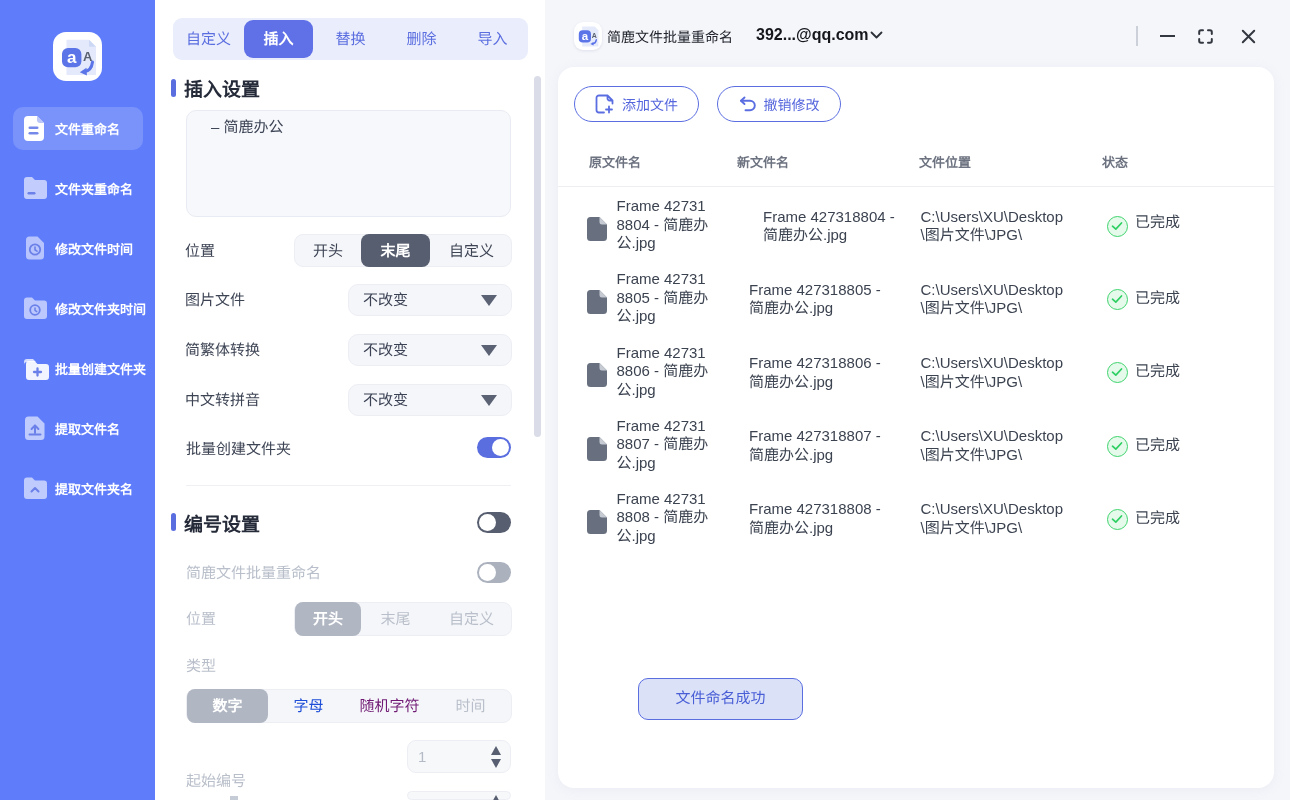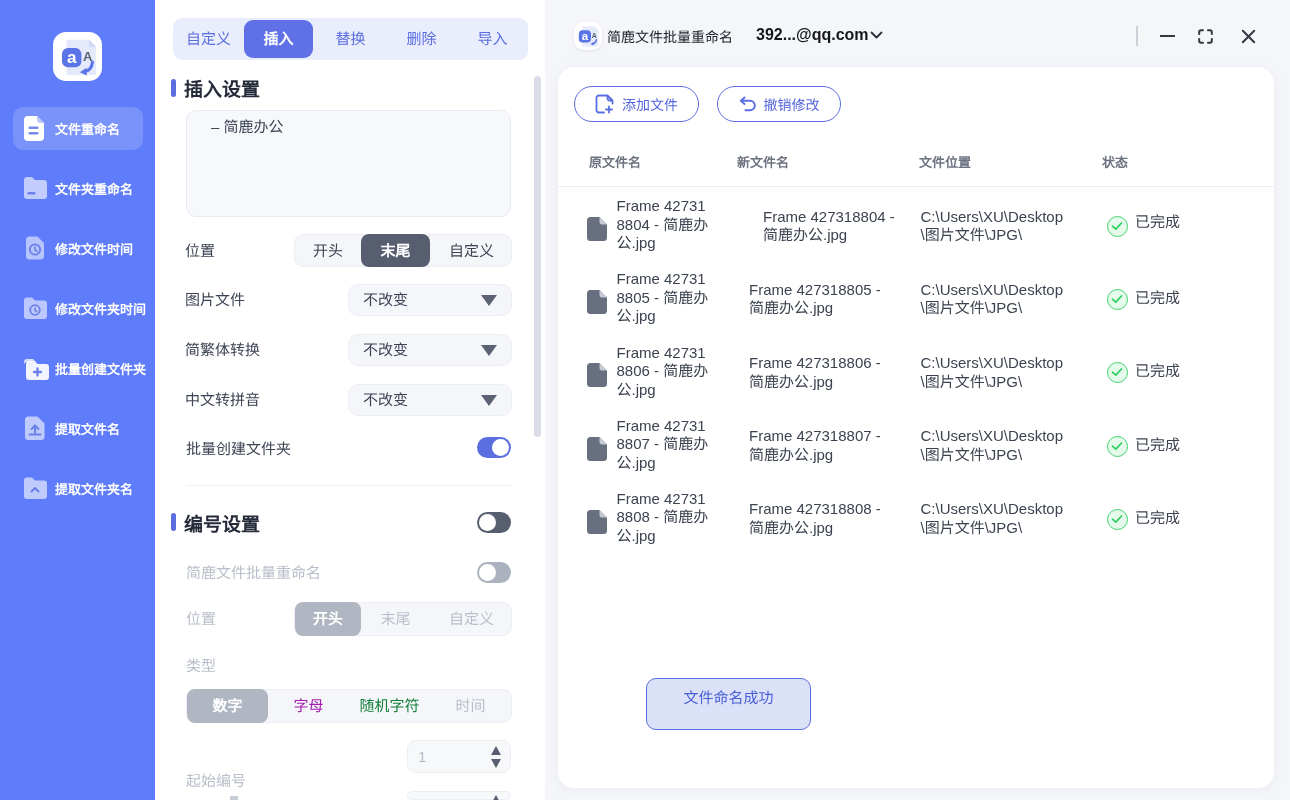--- a/index.html
+++ b/index.html
@@ -170,7 +170,7 @@
   <div class="dlbl abs" style="top:653.5px">类型</div>
   <div class="seg3 abs" style="left:31px;top:689px;width:326px;height:34px">
     <div class="seggray">数字</div>
-      <div style="color:#a21caf">字母</div>
+      <div style="color:#1d4ed8">字母</div>
       <div style="color:#15803d">随机字符</div>
       <div style="color:#b9bfca">时间</div>
   </div>

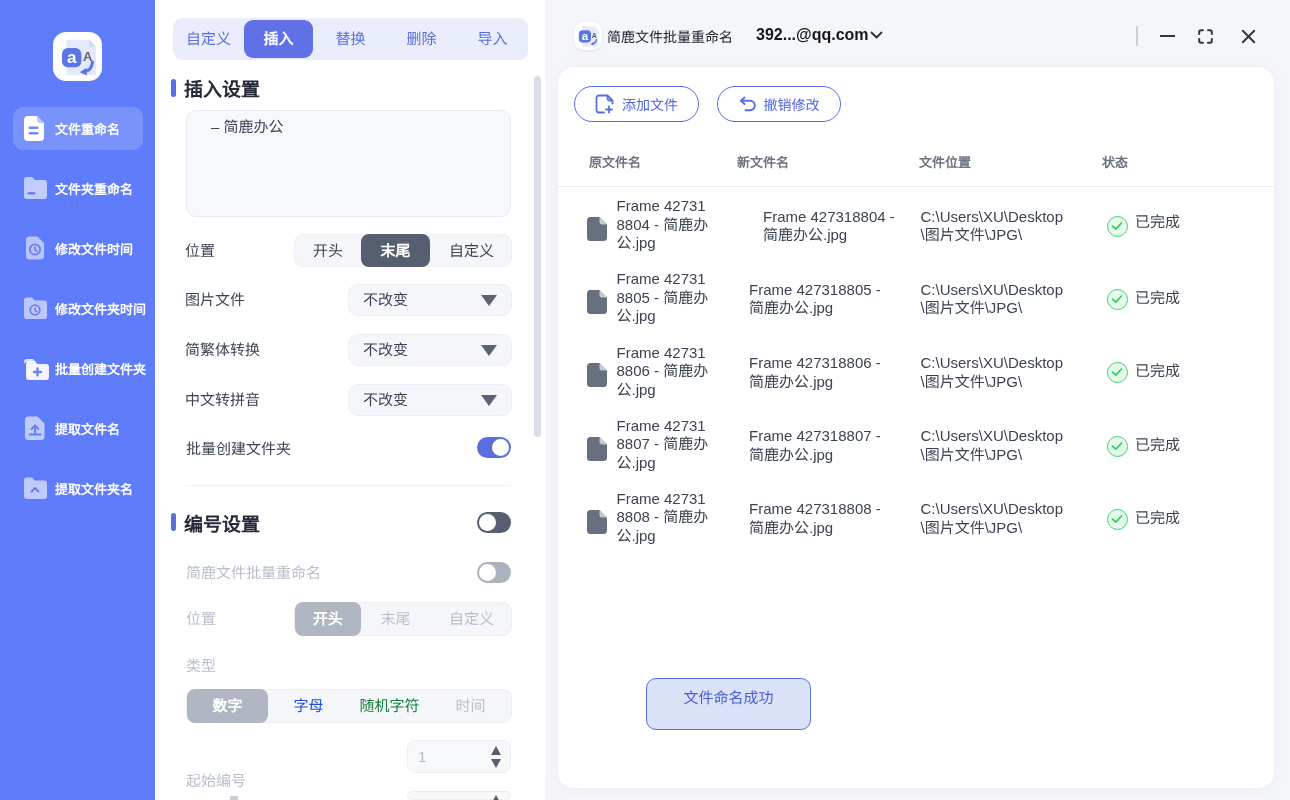--- a/index.html
+++ b/index.html
@@ -171,7 +171,7 @@
   <div class="seg3 abs" style="left:31px;top:689px;width:326px;height:34px">
     <div class="seggray">数字</div>
       <div style="color:#1d4ed8">字母</div>
-      <div style="color:#15803d">随机字符</div>
+      <div style="color:#701a75">随机字符</div>
       <div style="color:#b9bfca">时间</div>
   </div>
 

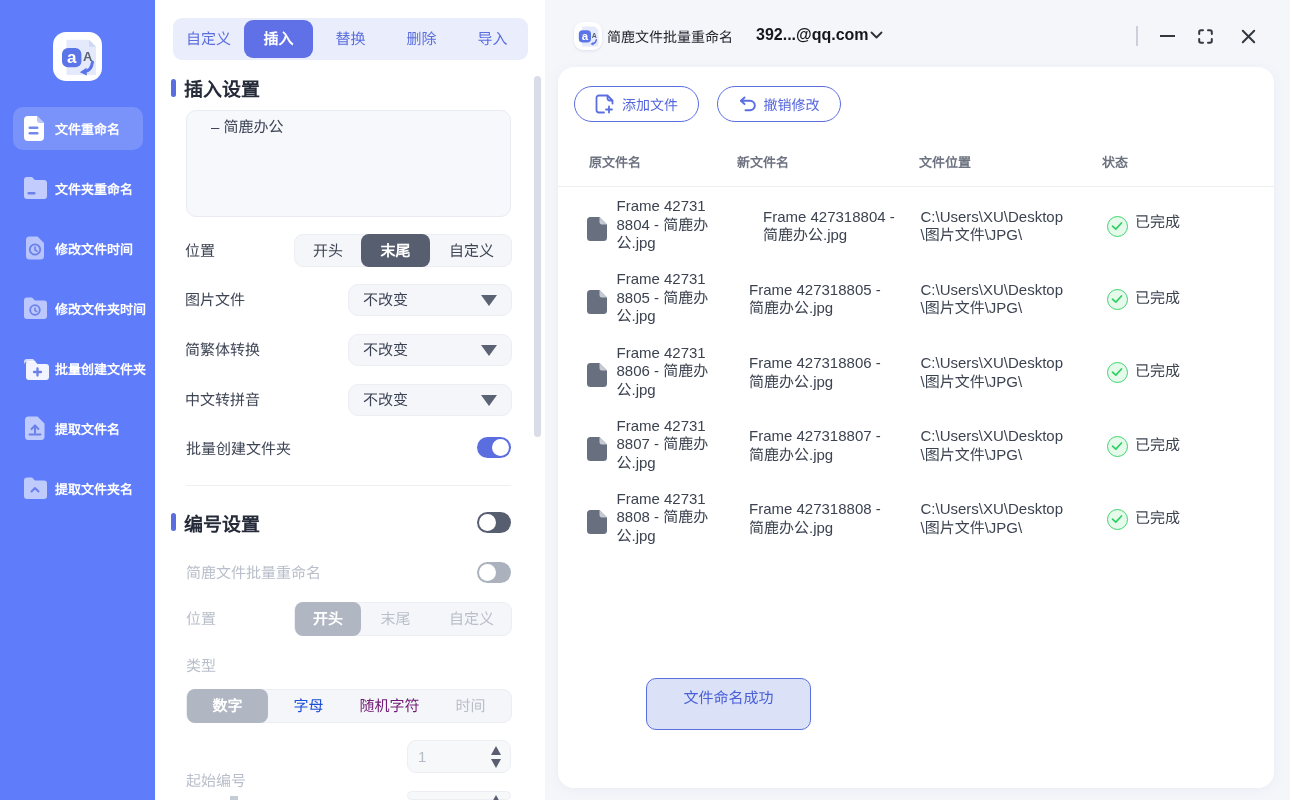--- a/index.html
+++ b/index.html
@@ -46,7 +46,7 @@
 .th { font-size:13px; font-weight:bold; color:#6d7380; top:84.5px; }
 .rowtx { font-size:15px; color:#3c4350; line-height:18.6px; }
 .okc { width:21px; height:21px; border-radius:50%; border:1.6px solid #3fd46d; background:#e6faec; }
-#succ { left:88px; top:611px; width:165px; height:52px; background:#dbe2f8; border:1px solid #5b6ee0; border-radius:10px; text-align:center; line-height:37px; font-size:15px; color:#4a5fd6; }
+#succ { left:80px; top:611px; width:165px; height:42px; background:#dbe2f8; border:1px solid #5b6ee0; border-radius:10px; text-align:center; line-height:37px; font-size:15px; color:#4a5fd6; }
 .c3 > div:nth-child(1){flex:0 0 66px} .c3 > div:nth-child(2){flex:0 0 69px} .c3 > div:nth-child(3){flex:0 0 83px}
 </style>
 </head>

